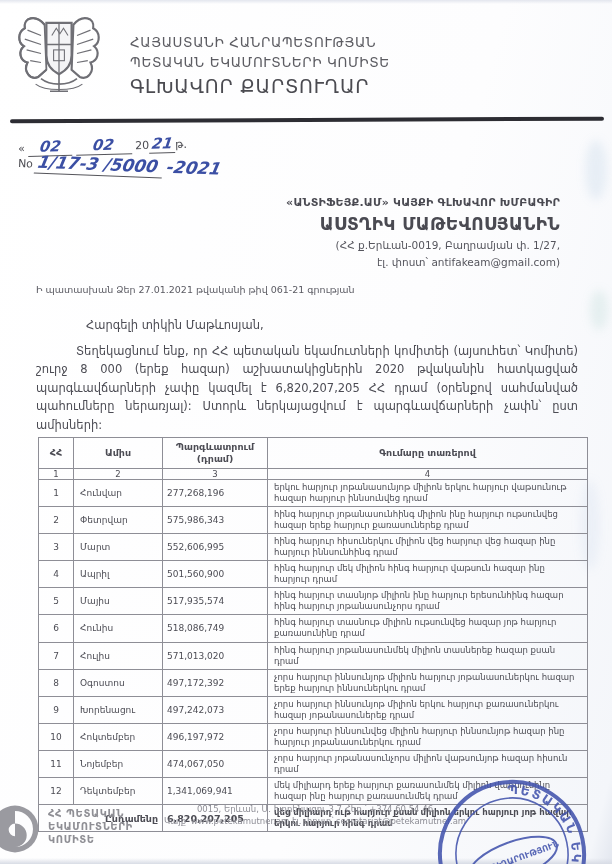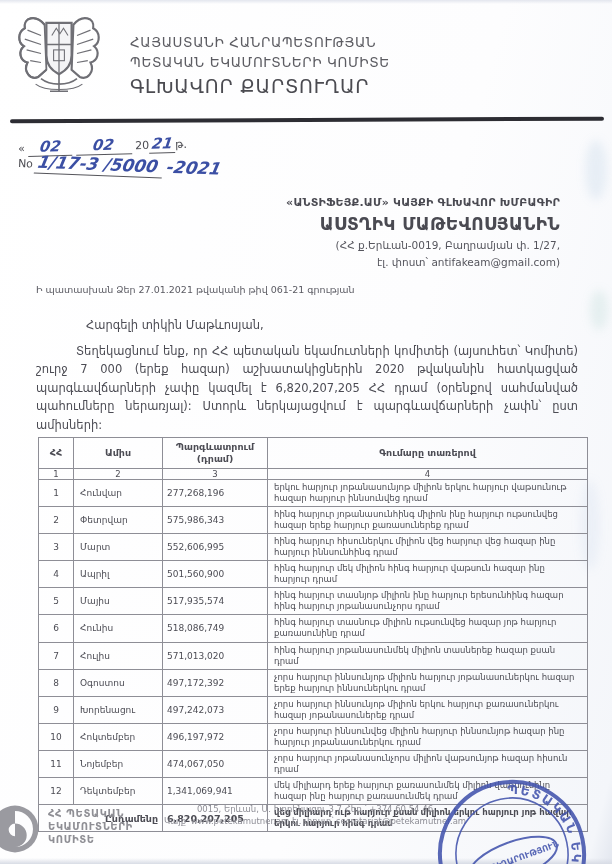--- a/index.html
+++ b/index.html
@@ -115,7 +115,7 @@
 
   <div class="ref-line">Ի պատասխան Ձեր 27.01.2021 թվականի թիվ 061-21 գրության</div>
   <div class="greeting">Հարգելի տիկին Մաթևոսյան,</div>
-  <div class="body-par">Տեղեկացնում ենք, որ ՀՀ պետական եկամուտների կոմիտեի (այսուհետ՝ Կոմիտե) շուրջ 7 000 (երեք հազար) աշխատակիցներին 2020 թվականին հատկացված պարգևավճարների չափը կազմել է 6,820,207,205 ՀՀ դրամ (օրենքով սահմանված պահումները ներառյալ): Ստորև ներկայացվում է պարգևավճարների չափն՝ ըստ ամիսների:</div>
+  <div class="body-par">Տեղեկացնում ենք, որ ՀՀ պետական եկամուտների կոմիտեի (այսուհետ՝ Կոմիտե) շուրջ 8 000 (երեք հազար) աշխատակիցներին 2020 թվականին հատկացված պարգևավճարների չափը կազմել է 6,820,207,205 ՀՀ դրամ (օրենքով սահմանված պահումները ներառյալ): Ստորև ներկայացվում է պարգևավճարների չափն՝ ըստ ամիսների:</div>
 
   <table class="mtab">
     <colgroup>

